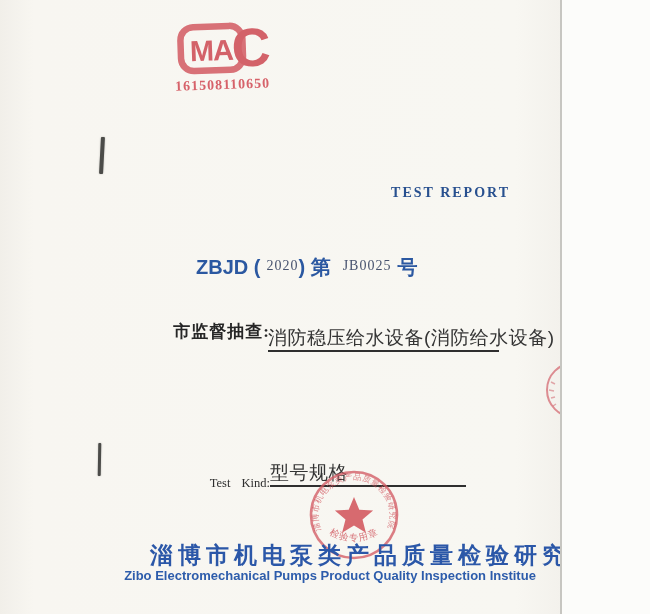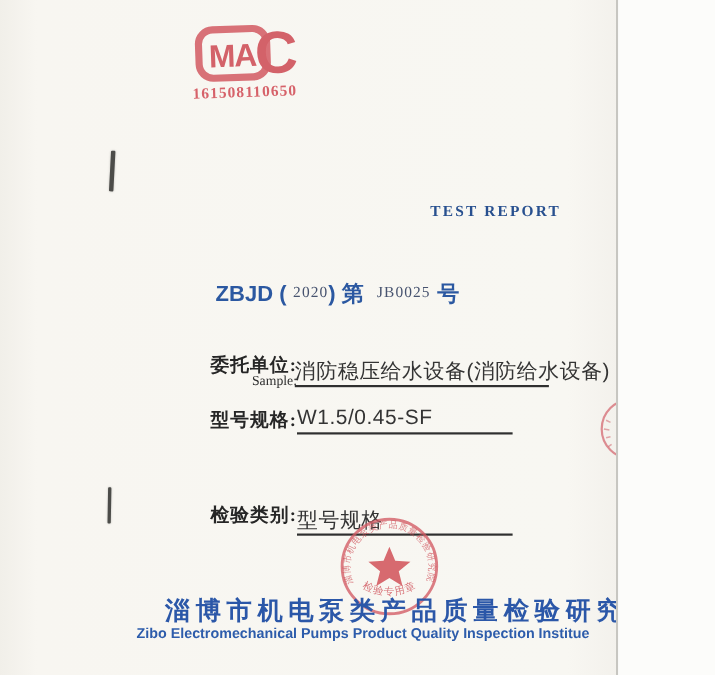--- a/index.html
+++ b/index.html
@@ -145,7 +145,7 @@
       <span>ZBJD (</span><span class="gap-s"></span><span class="typed">2020</span><span>) 第</span><span class="gap-m"></span><span class="typed">JB0025</span><span class="gap-s"></span><span>号</span>
     </div>
 
-    <div class="f-label-zh l1zh">委托单位:</div>
+    <div class="f-label-zh l1zh">市监督抽查:</div>
     <div class="f-label-en l1en">Sample:</div>
     <div class="f-value v1">消防稳压给水设备(消防给水设备)</div>
 

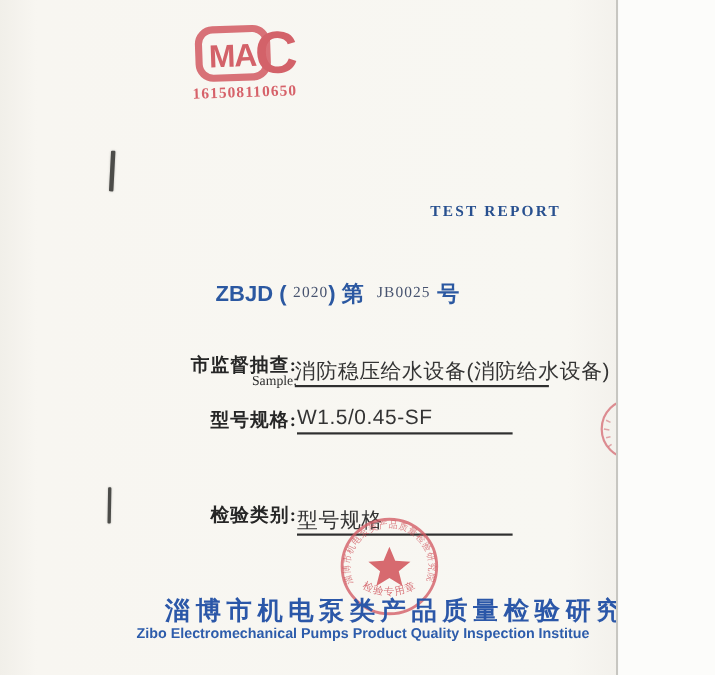--- a/index.html
+++ b/index.html
@@ -146,7 +146,6 @@
     </div>
 
     <div class="f-label-zh l1zh">市监督抽查:</div>
-    <div class="f-label-en l1en">Sample:</div>
     <div class="f-value v1">消防稳压给水设备(消防给水设备)</div>
 
     <div class="f-label-zh l2zh">型号规格:</div>

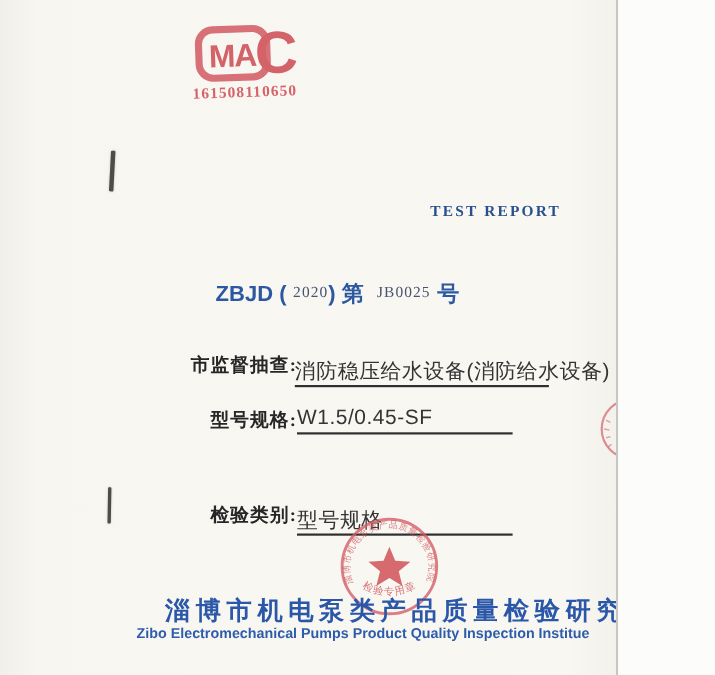--- a/index.html
+++ b/index.html
@@ -148,7 +148,6 @@
     <div class="f-label-zh l1zh">市监督抽查:</div>
     <div class="f-value v1">消防稳压给水设备(消防给水设备)</div>
 
-    <div class="f-label-zh l2zh">型号规格:</div>
     <div class="f-value v2">W1.5/0.45-SF</div>
 
 

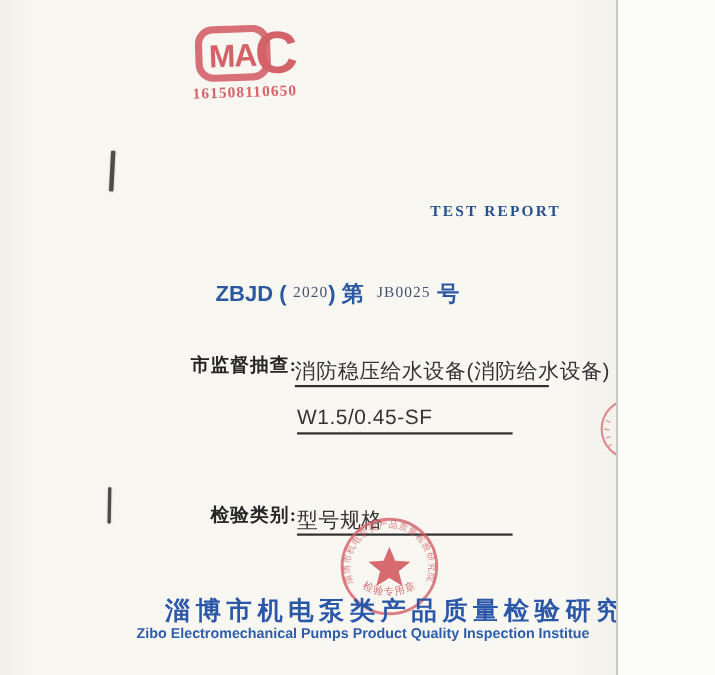--- a/index.html
+++ b/index.html
@@ -148,7 +148,6 @@
     <div class="f-label-zh l1zh">市监督抽查:</div>
     <div class="f-value v1">消防稳压给水设备(消防给水设备)</div>
 
-    <div class="f-value v2">W1.5/0.45-SF</div>
 
 
     <div class="f-label-zh l4zh">检验类别:</div>

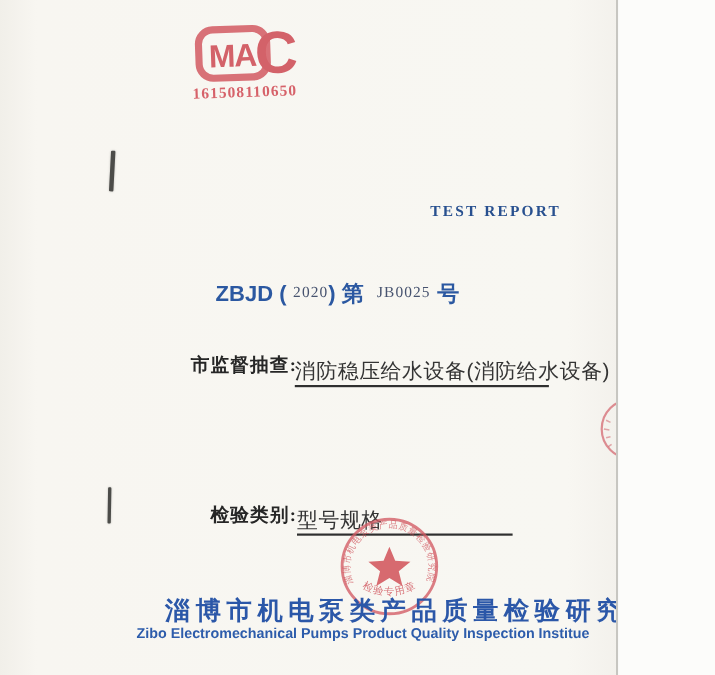--- a/index.html
+++ b/index.html
@@ -150,7 +150,6 @@
 
 
 
-    <div class="f-label-zh l4zh">检验类别:</div>
     <div class="f-value v4">型号规格</div>
 
     <svg class="round-stamp" viewBox="0 0 120 100">

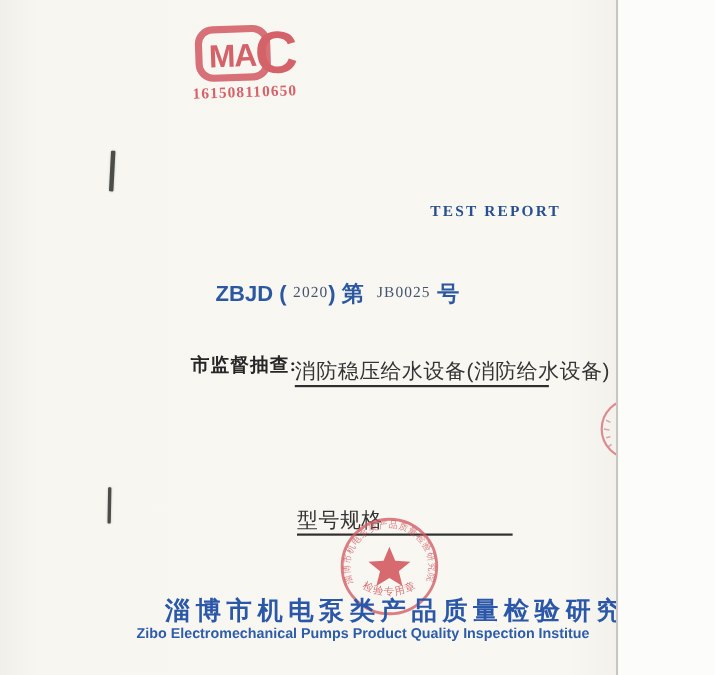--- a/index.html
+++ b/index.html
@@ -150,6 +150,7 @@
 
 
 
+    <div class="f-label-en l4en wide">Test Kind:</div>
     <div class="f-value v4">型号规格</div>
 
     <svg class="round-stamp" viewBox="0 0 120 100">

